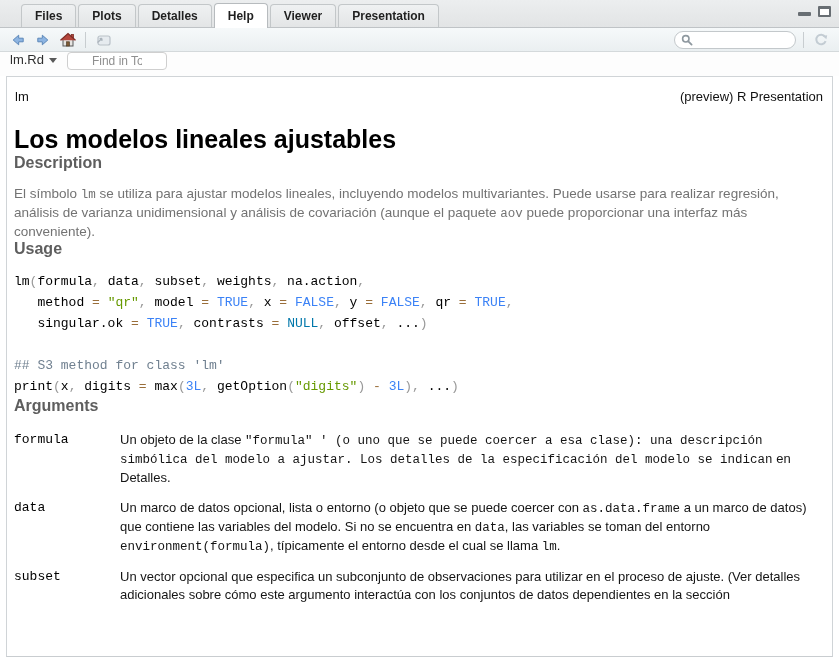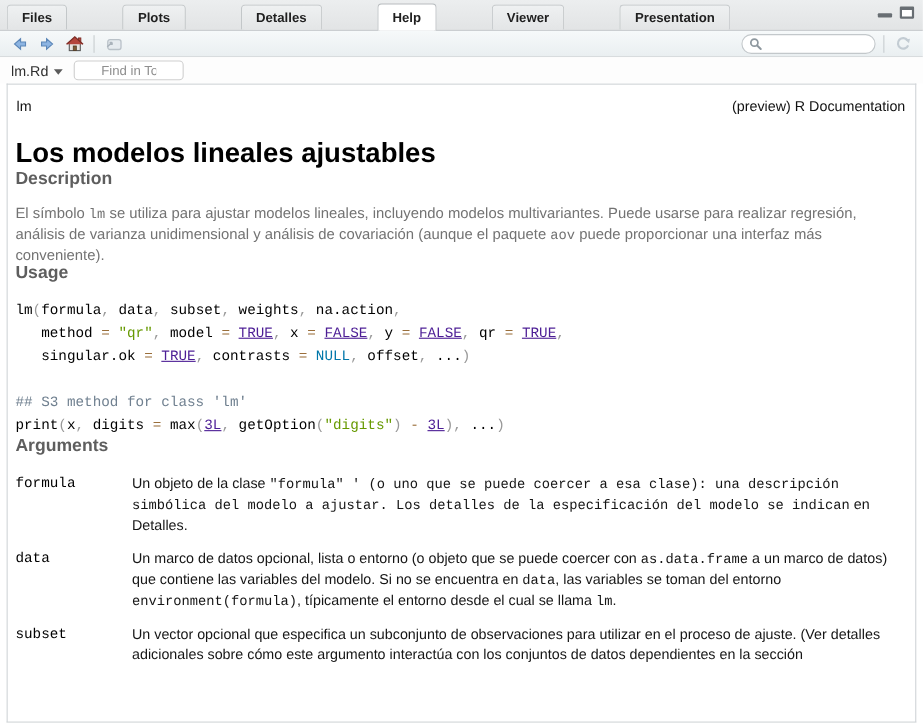--- a/index.html
+++ b/index.html
@@ -9,7 +9,7 @@
   
   .tabbar { height:28px; background:linear-gradient(#eceeef,#e2e4e5);
     border-bottom:1px solid #bfc3c6; display:flex; align-items:flex-end; position:relative; }
-  .tabs { display:flex; align-items:flex-end; padding-left:6px; height:100%;gap:48px; }
+  .tabs { display:flex; align-items:flex-end; padding-left:21px; height:100%; }
   .tab { height:23px; padding:0 13px; display:flex; align-items:center;
     font-size:12px; font-weight:bold; color:#1f1f1f;
     background:linear-gradient(#eff1f2,#e3e5e6); border:1px solid #c3c7c9; border-bottom:none;

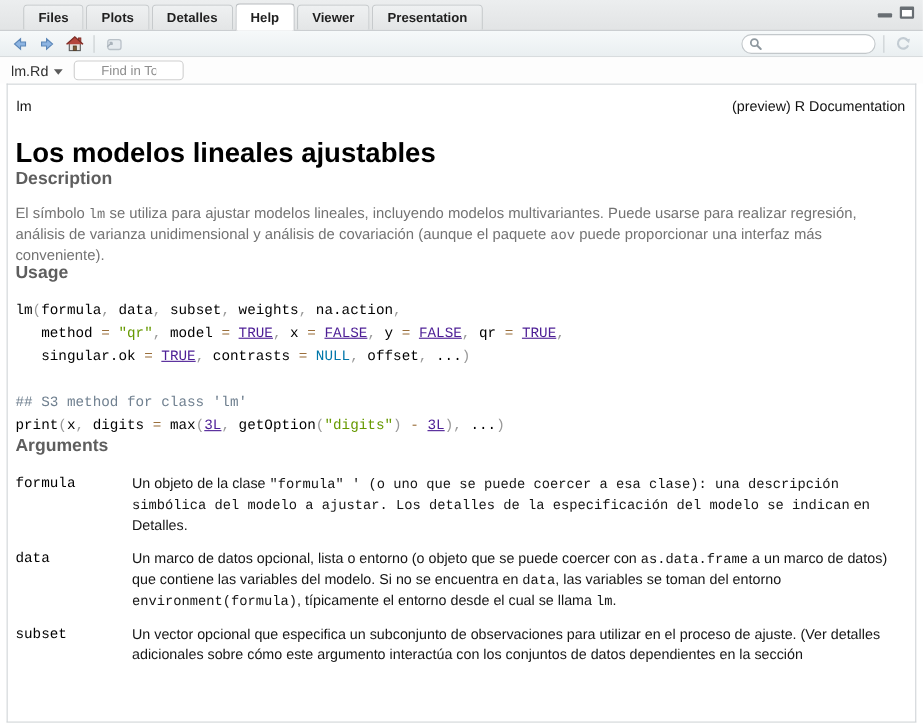--- a/index.html
+++ b/index.html
@@ -32,7 +32,7 @@
     font-family:"Liberation Sans",sans-serif; }
 
   
-  .topicbar { height:24px; background:#fdfdfd; display:flex; align-items:center; padding:0 10px; gap:10px; }
+  .topicbar { height:24px; background:#fdfdfd; display:flex; align-items:flex-start; padding:0 10px; gap:10px; }
   .topic-select { display:flex; align-items:center; gap:5px; font-size:13px; color:#2e2e2e; cursor:default; }
   .caret-down { width:0; height:0; border-left:4px solid transparent; border-right:4px solid transparent;
     border-top:5px solid #5a5a5a; margin-top:2px; }

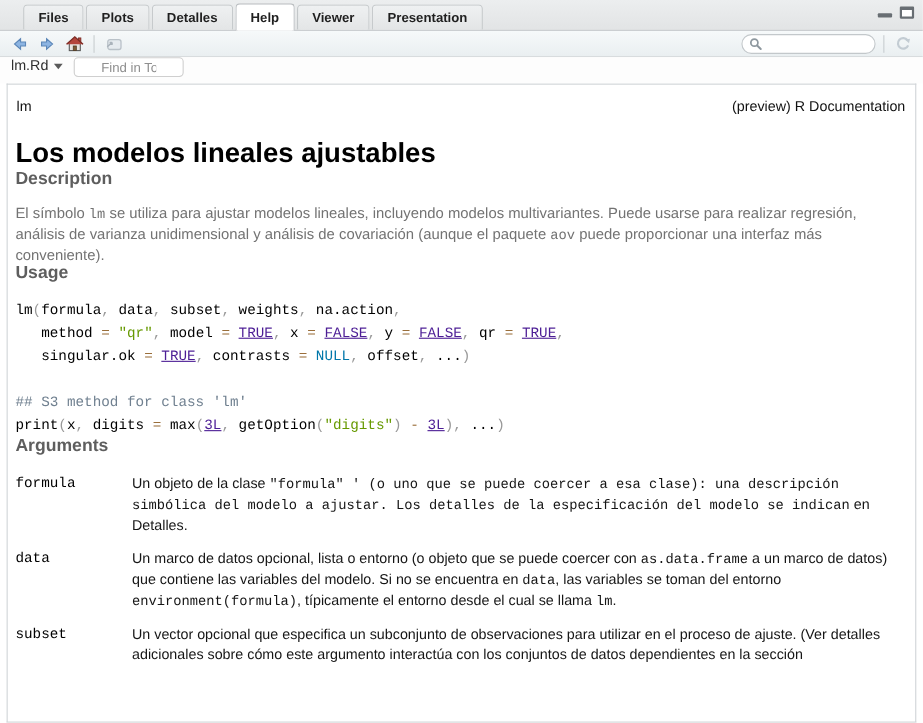--- a/index.html
+++ b/index.html
@@ -152,7 +152,7 @@
 <div class="content">
   <div class="doc-head">
     <span>lm</span>
-    <span>(preview) R Documentation</span>
+    <span>(preview) R Presentation</span>
   </div>
 
   <h1 class="doc-title">Los modelos lineales ajustables</h1>

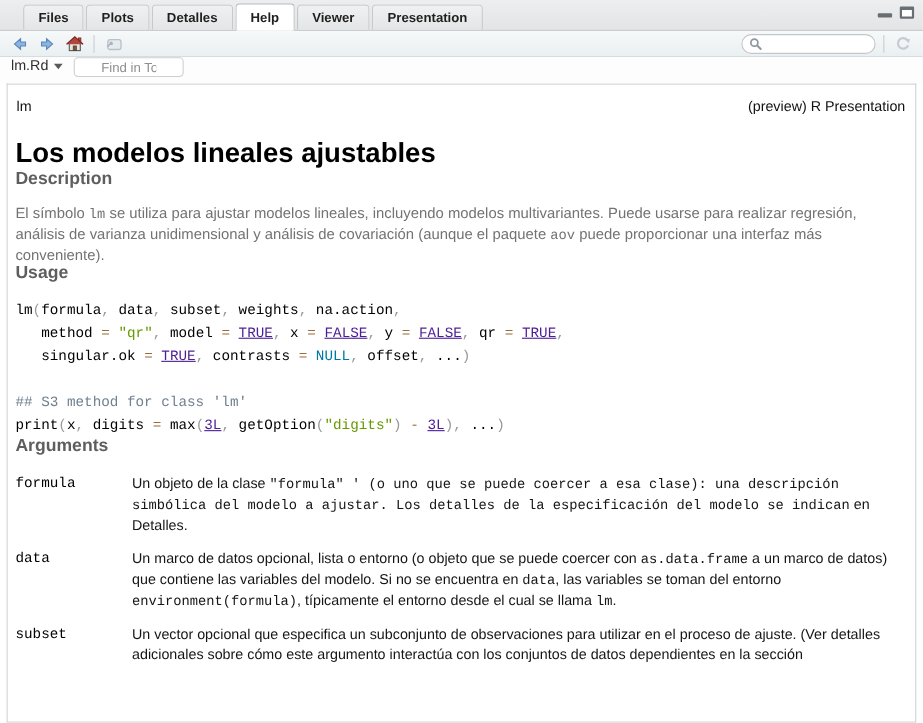--- a/index.html
+++ b/index.html
@@ -56,7 +56,7 @@
   .tk-op { color:#9a6e3a; }
   .tk-pu { color:#999999; }
   .tk-st { color:#669900; }
-  .tk-bo { color:#4c1d95;text-decoration:underline; }
+  .tk-bo { color:#3b82f6; }
   .tk-kw { color:#0077aa; }
   .tk-co { color:#708090; }
 

